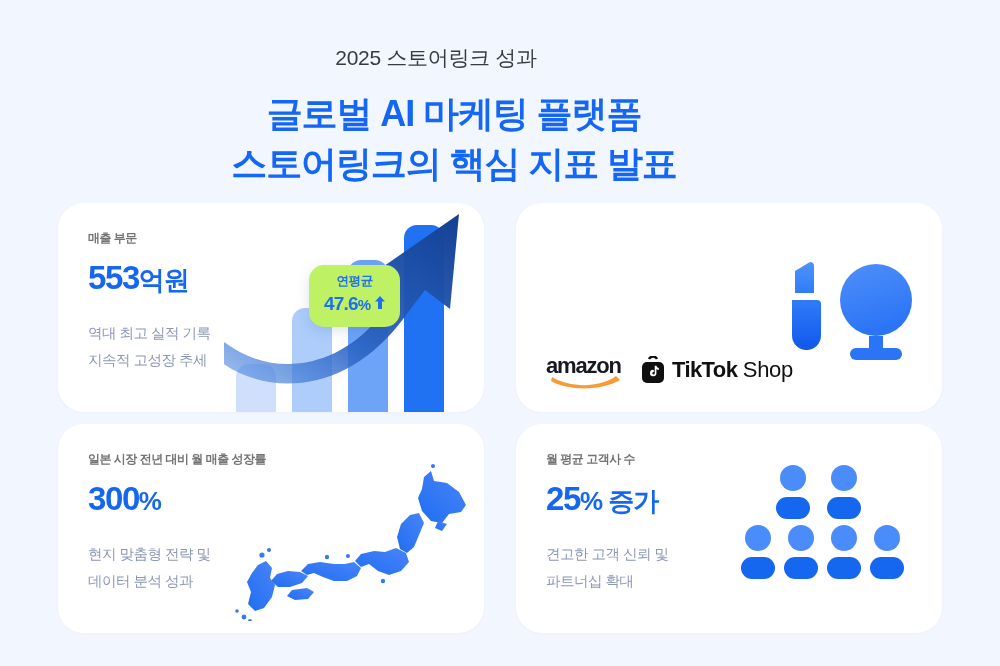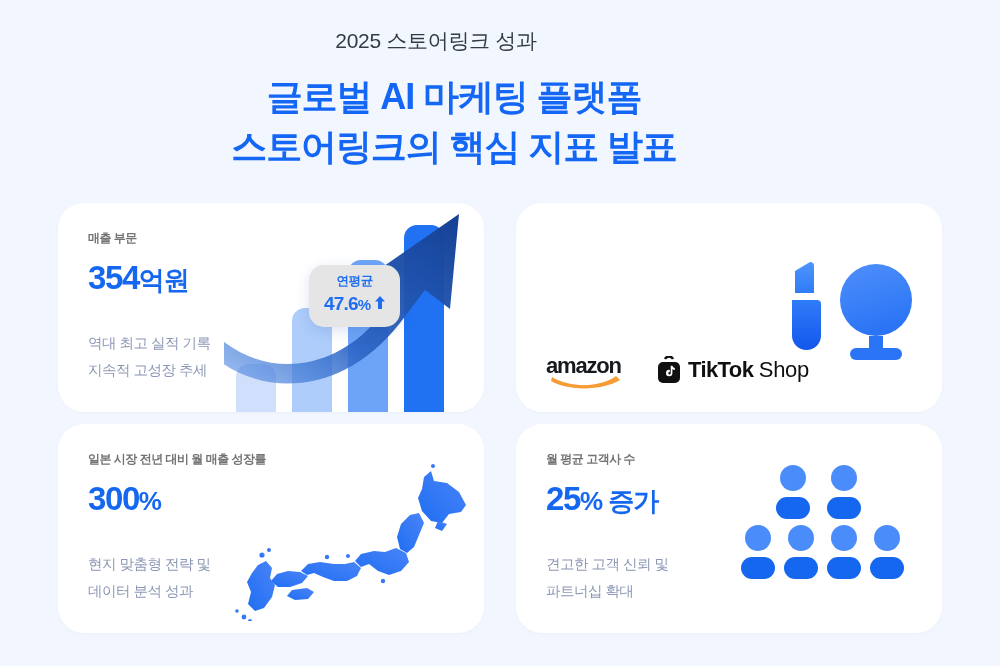--- a/index.html
+++ b/index.html
@@ -25,7 +25,7 @@
   
   .header {
     position: absolute;
-    top: 27px;
+    top: 44px;
     left: 0;
     width: 872px;
     text-align: center;

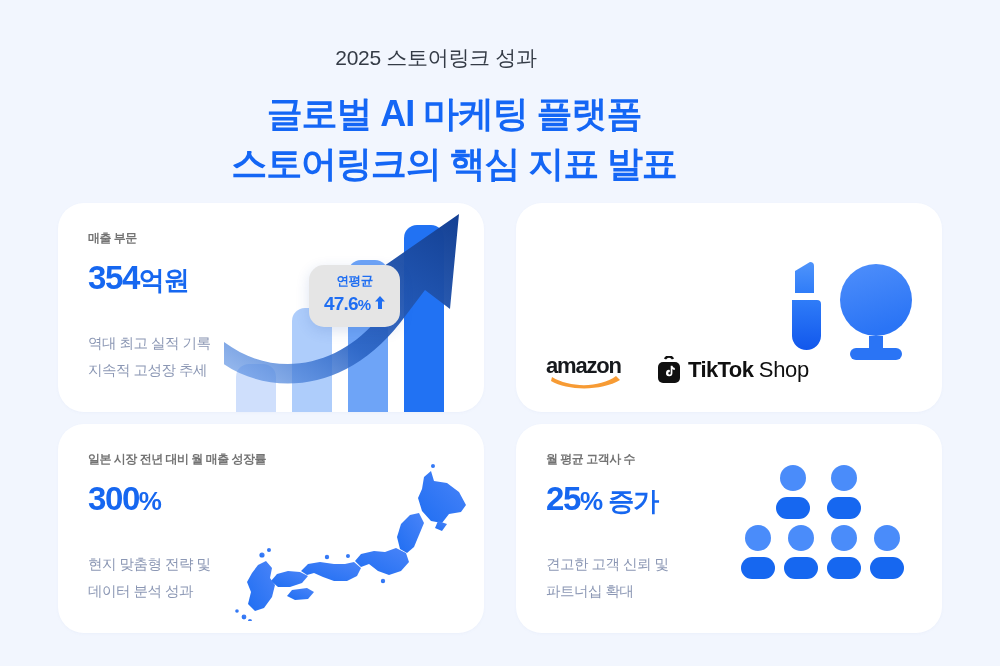--- a/index.html
+++ b/index.html
@@ -300,7 +300,7 @@
       <div class="card-text">
         <div class="card-label">매출 부문</div>
         <div class="card-value">
-          <span>354</span><span class="unit">억원</span>
+          <span>553</span><span class="unit">억원</span>
         </div>
         <div class="card-desc">
           <span class="dline">역대 최고 실적 기록</span>

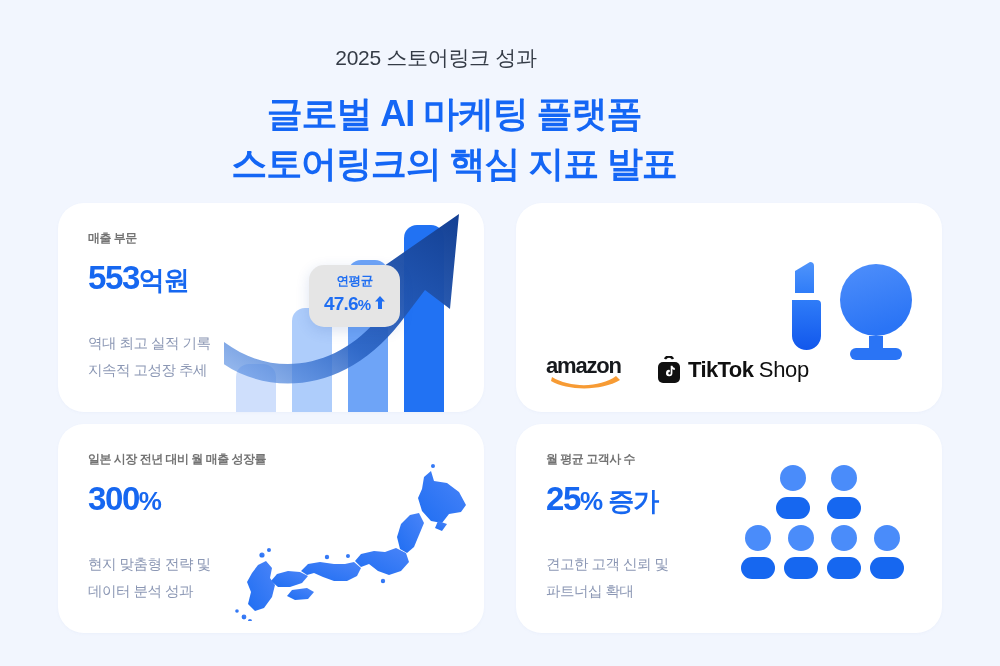--- a/index.html
+++ b/index.html
@@ -147,7 +147,7 @@
     left: 251px;
     top: 62px;
     z-index: 5;
-    background: #e5e5e5;
+    background: #bef264;
     border-radius: 15px;
     padding: 9px 15px 11px 15px;
     text-align: center;

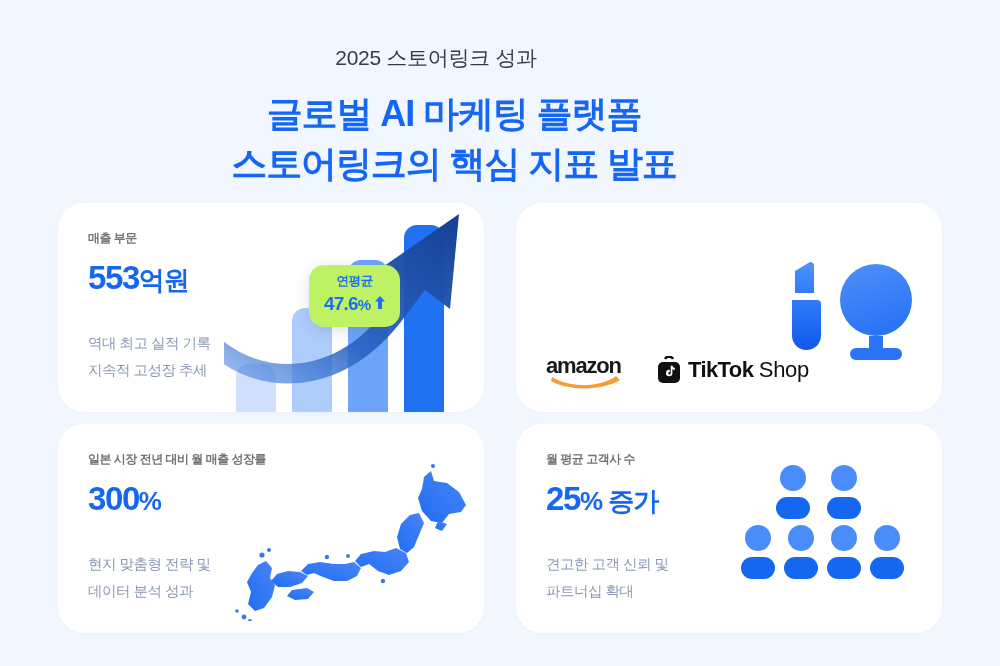--- a/index.html
+++ b/index.html
@@ -97,7 +97,7 @@
     letter-spacing: -1px;
   }
   .card-desc {
-    margin-top: 32px;
+    margin-top: 22px;
     font-size: 14.5px;
     font-weight: 500;
     color: #8b97b4;

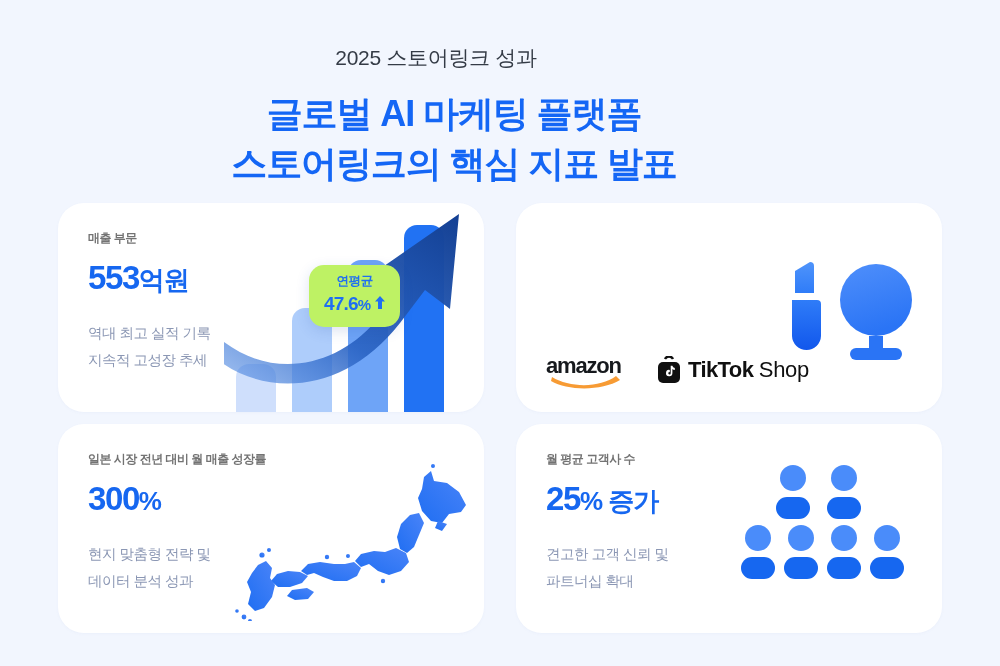--- a/index.html
+++ b/index.html
@@ -183,7 +183,7 @@
     top: 152px;
     display: flex;
     align-items: center;
-    gap: 28px;
+    gap: 12px;
     z-index: 4;
     justify-content: center;
   }

